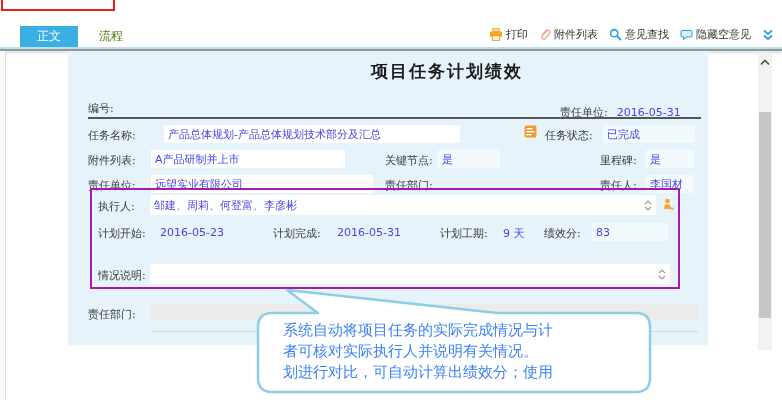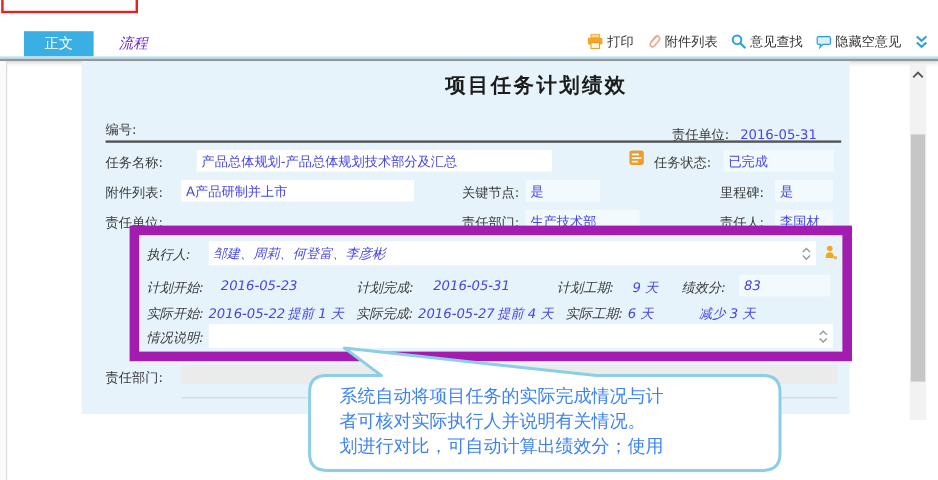--- a/index.html
+++ b/index.html
@@ -32,7 +32,7 @@
   <div class="tab" style="left:20px;top:26px;width:58px;background:#3aafe4;color:#fff;">
     <span>正文</span>
   </div>
-  <div class="tab" style="left:86px;top:26px;width:50px;color:#6d28d9;font-style:italic;">
+  <div class="tab" style="left:86px;top:26px;width:50px;color:#4d7c0f;">
     <span>流程</span>
   </div>
 

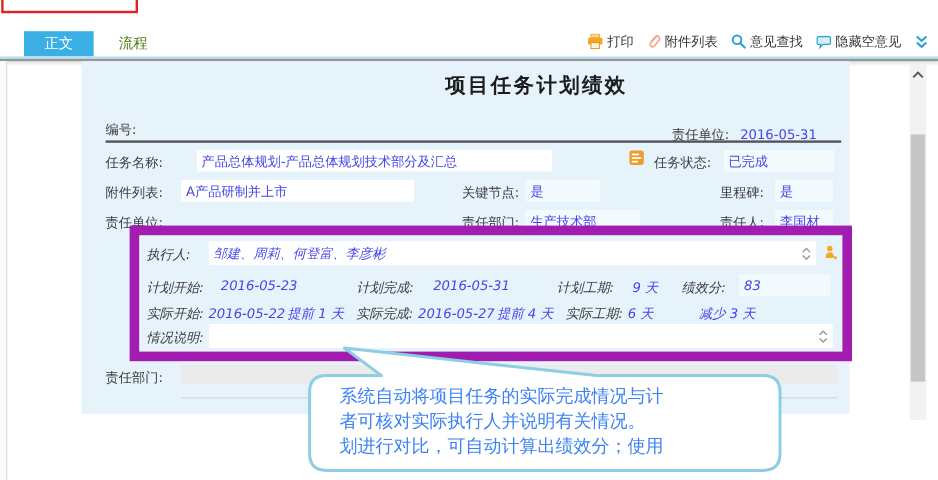--- a/index.html
+++ b/index.html
@@ -122,6 +122,9 @@
     </div>
 
     <span class="lbl abs" style="left:20px;top:127px;">责任单位:</span>
+    <div class="field" style="left:83px;top:124px;width:222px;">
+      <span class="val">远望实业有限公司</span>
+    </div>
     <span class="lbl abs" style="left:317px;top:127px;">责任部门:</span>
     <div class="field ro" style="left:370px;top:124px;width:95px;">
       <span class="val">生产技术部</span>

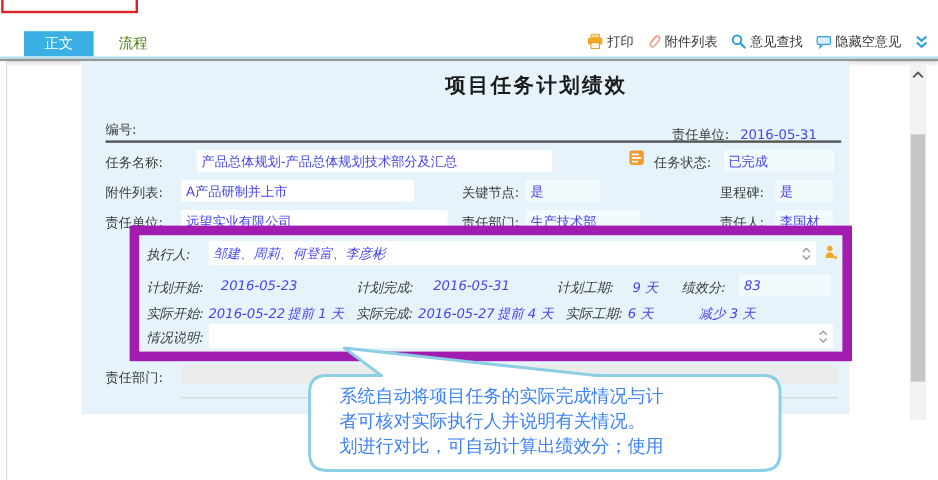--- a/index.html
+++ b/index.html
@@ -126,9 +126,6 @@
       <span class="val">远望实业有限公司</span>
     </div>
     <span class="lbl abs" style="left:317px;top:127px;">责任部门:</span>
-    <div class="field ro" style="left:370px;top:124px;width:95px;">
-      <span class="val">生产技术部</span>
-    </div>
     <span class="lbl abs" style="left:532px;top:127px;">责任人:</span>
     <div class="field ro" style="left:578px;top:124px;width:48px;">
       <span class="val">李国材</span>

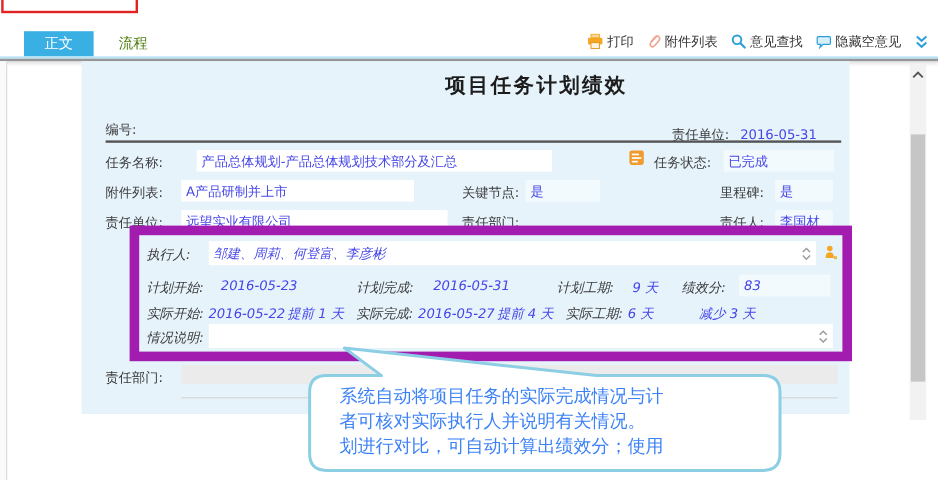--- a/index.html
+++ b/index.html
@@ -131,7 +131,7 @@
       <span class="val">李国材</span>
     </div>
 
-    <div class="abs" style="left:40px;top:137px;width:586px;height:97px;border:8px solid #a21caf;font-style:italic;">
+    <div class="abs" style="left:22px;top:137px;width:586px;height:97px;border:2px solid #a21caf;">
 
       <span class="lbl abs" style="left:6px;top:9px;">执行人:</span>
       <div class="field" style="left:58px;top:5px;width:506px;height:20px;">

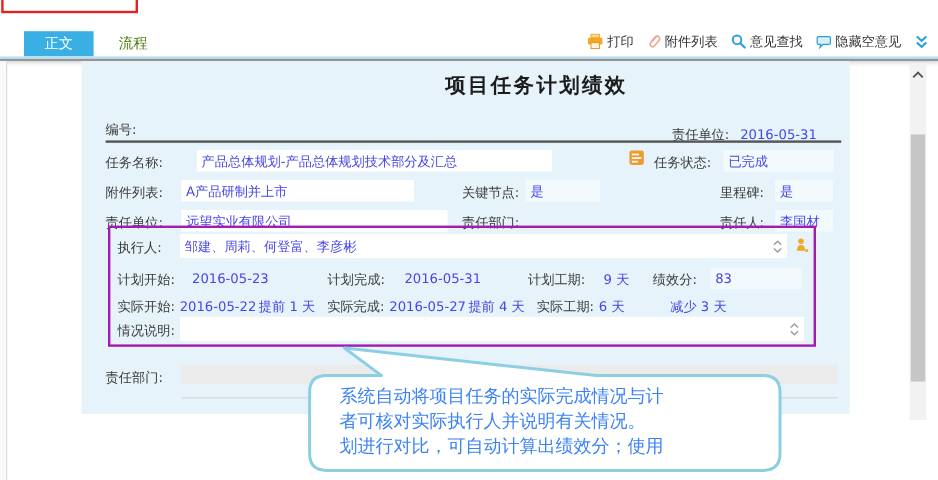--- a/index.html
+++ b/index.html
@@ -162,17 +162,6 @@
         <span class="val">83</span>
       </div>
 
-      <div class="rowflex" style="left:6px;top:58px;right:6px;">
-        <span class="lbl">实际开始:</span>
-        <span class="val">2016-05-22</span>
-        <span class="val" style="margin-left:-2px;">提前 1 天</span>
-        <span class="lbl" style="margin-left:6px;">实际完成:</span>
-        <span class="val">2016-05-27</span>
-        <span class="val" style="margin-left:-2px;">提前 4 天</span>
-        <span class="lbl" style="margin-left:6px;">实际工期:</span>
-        <span class="val">6 天</span>
-        <span class="val" style="margin-left:34px;">减少 3 天</span>
-      </div>
 
       <span class="lbl abs" style="left:6px;top:78px;">情况说明:</span>
       <div class="field" style="left:58px;top:74px;width:520px;height:20px;">

